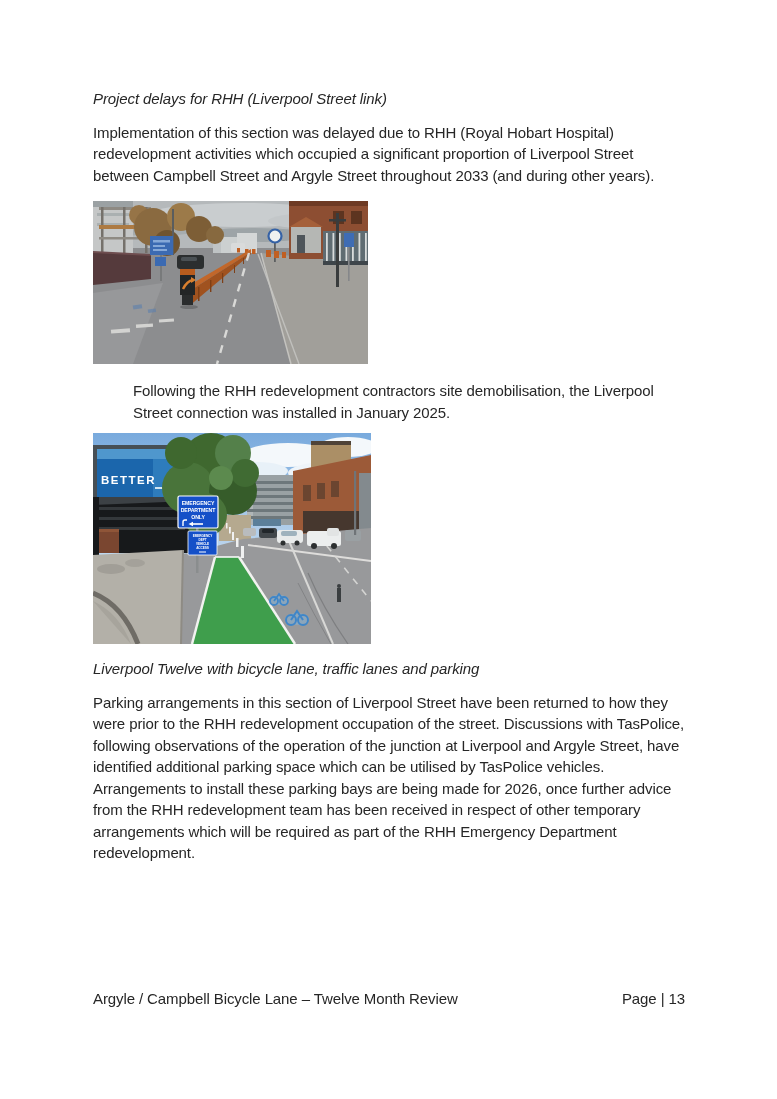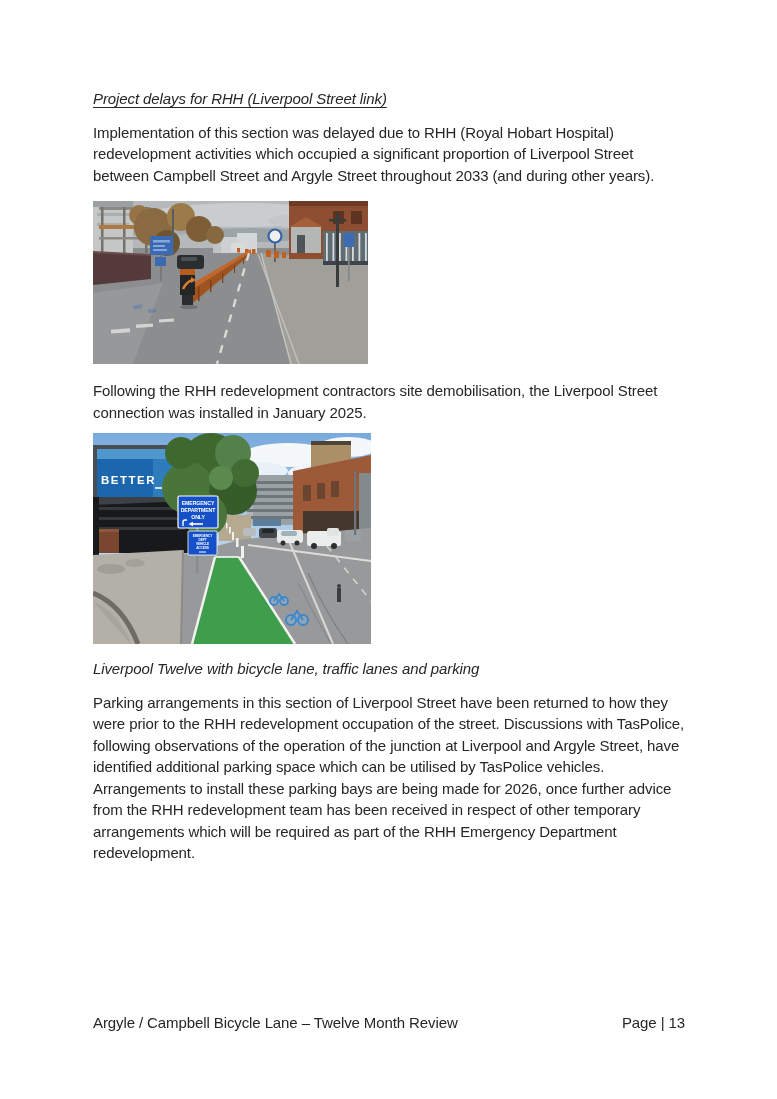--- a/index.html
+++ b/index.html
@@ -8,7 +8,7 @@
     font-family:"Liberation Sans",sans-serif;color:#262626;overflow:hidden;
   }
   .content{position:absolute;left:93px;top:88px;width:592px;font-size:15px;line-height:21.5px;letter-spacing:-0.1px;}
-  .heading{font-style:italic;font-weight:400;font-size:15px;text-decoration:underline;text-underline-offset:3px;margin:0 0 12px 0;}
+  .heading{font-style:italic;font-weight:400;font-size:15px;text-underline-offset:3px;margin:0 0 12px 0;}
   p.body{margin:0 0 15px 0;}
   p.body.tight{margin-bottom:10px;}
   .caption{font-style:italic;margin:0 0 12px 0;}

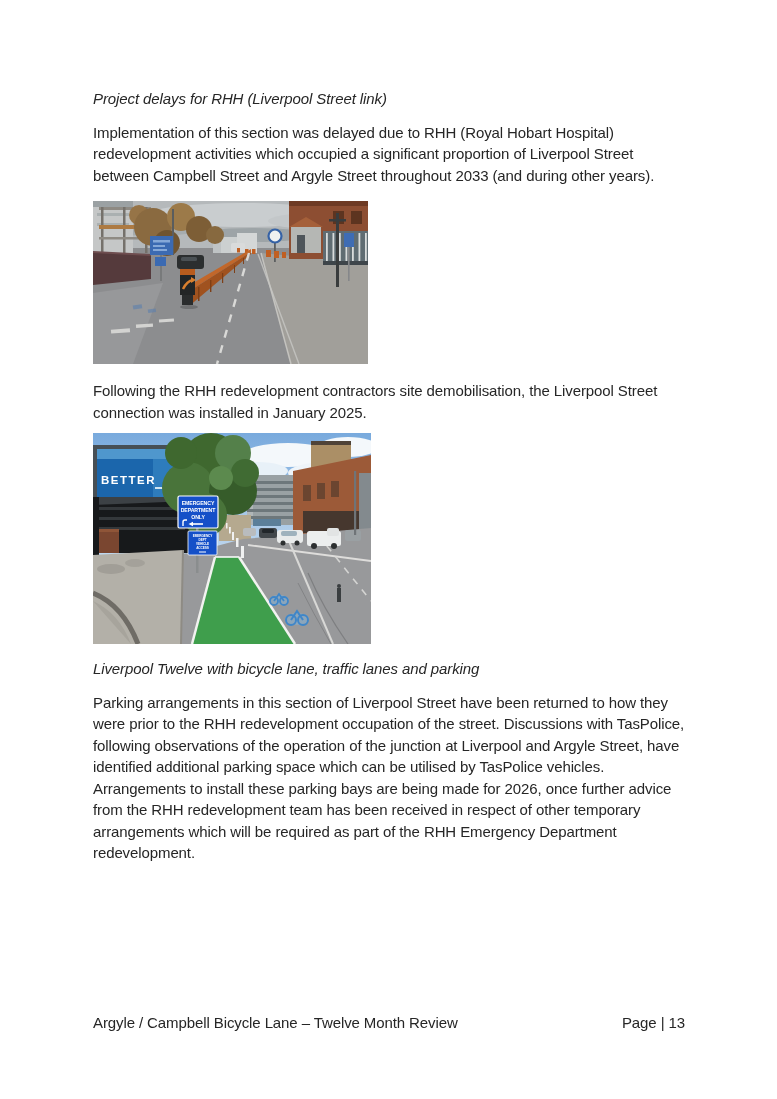--- a/index.html
+++ b/index.html
@@ -10,7 +10,7 @@
   .content{position:absolute;left:93px;top:88px;width:592px;font-size:15px;line-height:21.5px;letter-spacing:-0.1px;}
   .heading{font-style:italic;font-weight:400;font-size:15px;text-underline-offset:3px;margin:0 0 12px 0;}
   p.body{margin:0 0 15px 0;}
-  p.body.tight{margin-bottom:10px;}
+  p.body.tight{margin-bottom:10px;margin-left:40px;}
   .caption{font-style:italic;margin:0 0 12px 0;}
   .photo{display:block;margin:0 0 16px 0;background:#cccccc;}
   .photo1{width:275px;height:163px;}

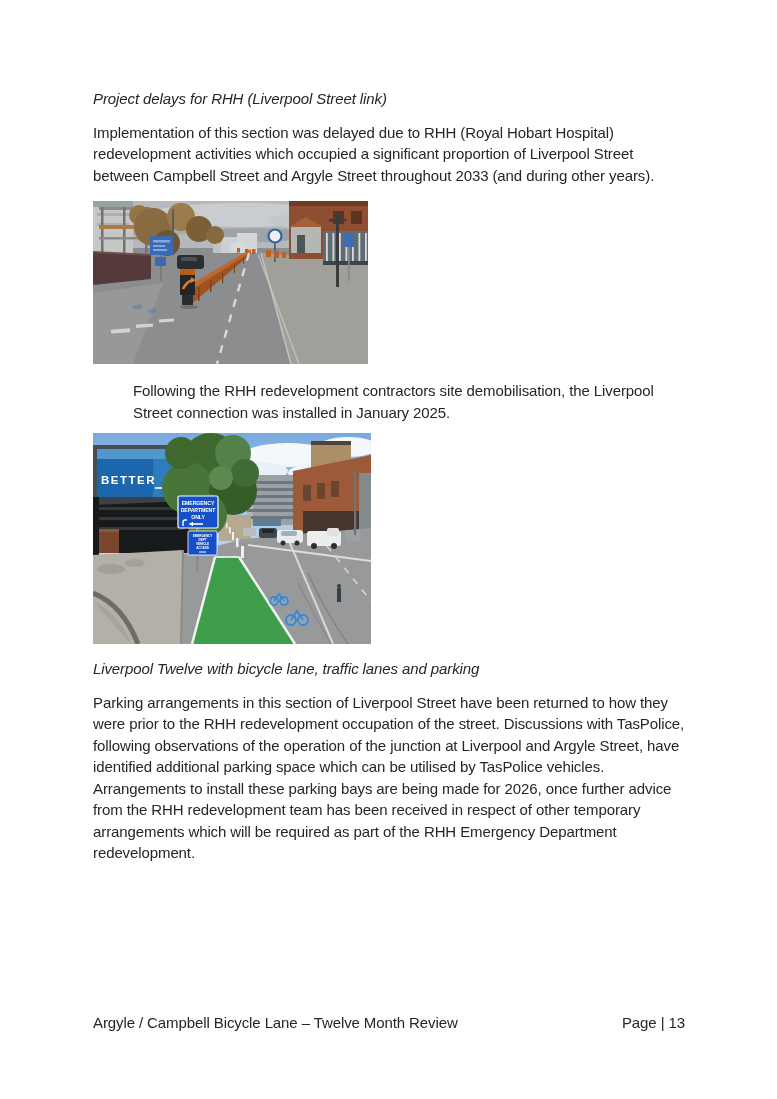--- a/index.html
+++ b/index.html
@@ -16,7 +16,7 @@
   .photo1{width:275px;height:163px;}
   .photo2{width:278px;height:211px;margin-bottom:14px;}
   .photo text{font-family:"Liberation Sans",sans-serif;}
-  .footer{position:absolute;left:93px;top:1014px;width:592px;display:flex;justify-content:space-between;font-size:15px;letter-spacing:-0.1px;}
+  .footer{position:absolute;left:93px;top:990px;width:592px;display:flex;justify-content:space-between;font-size:15px;letter-spacing:-0.1px;}
 </style>
 </head>
 <body>

